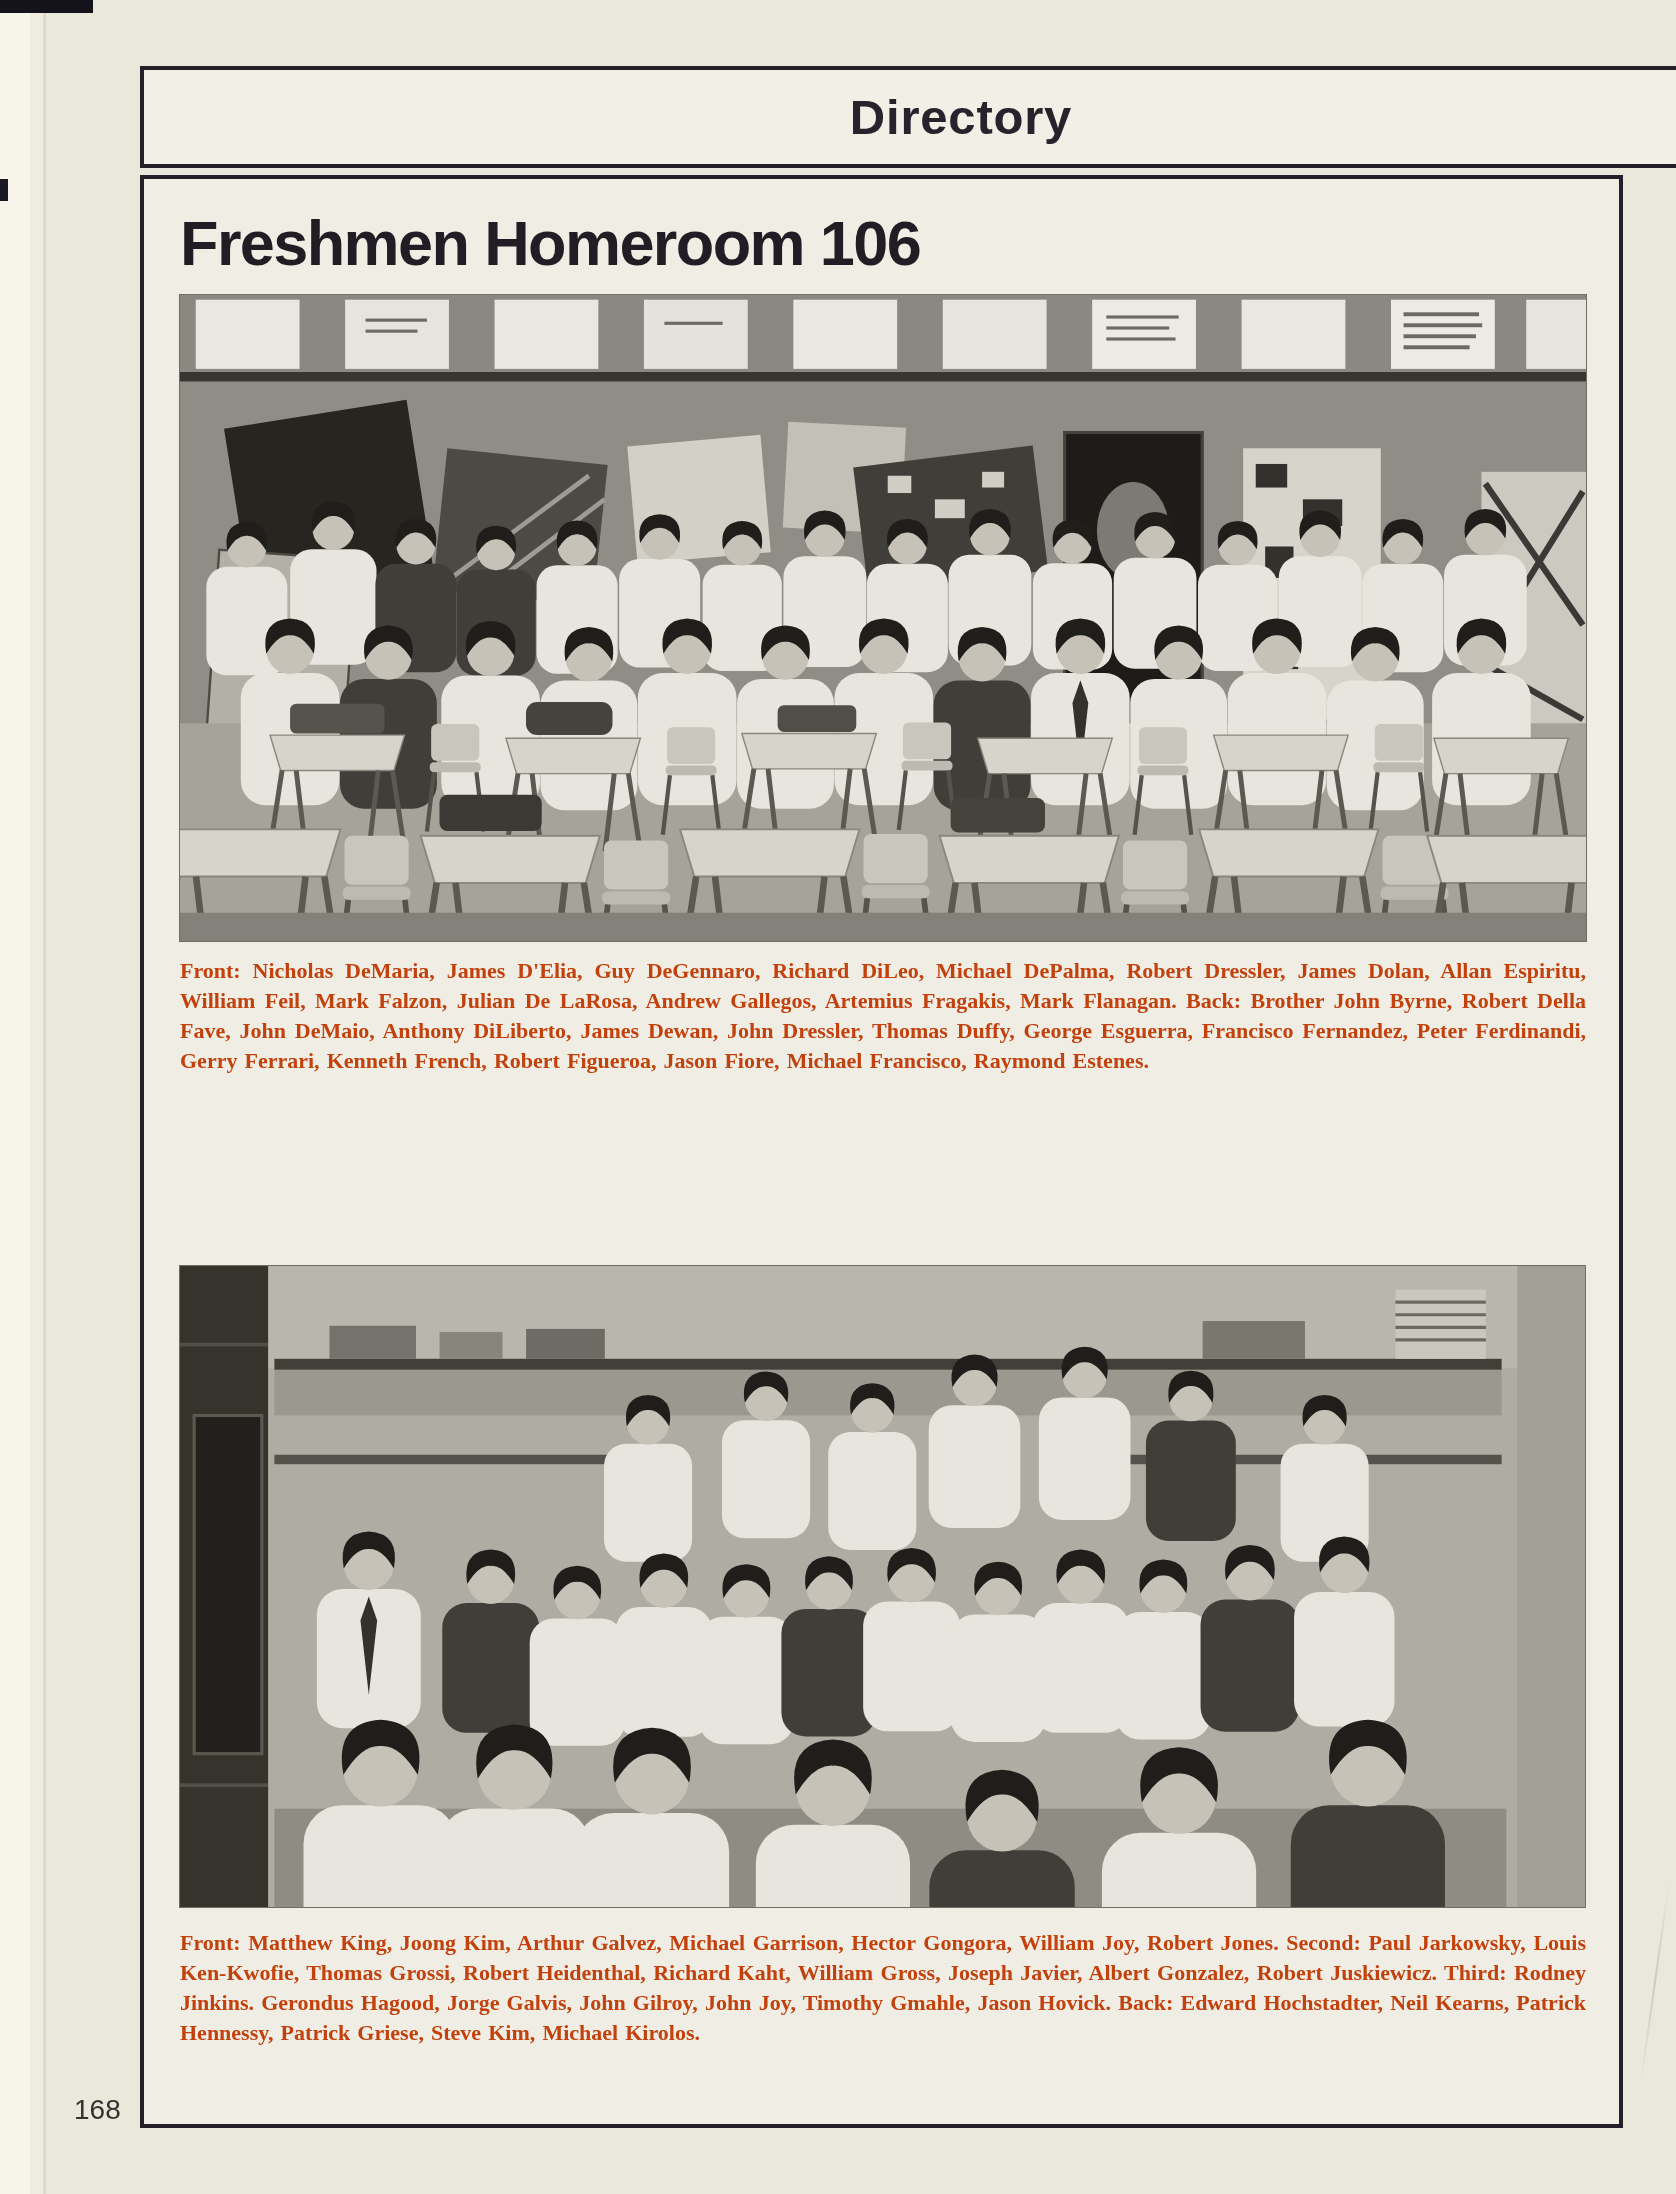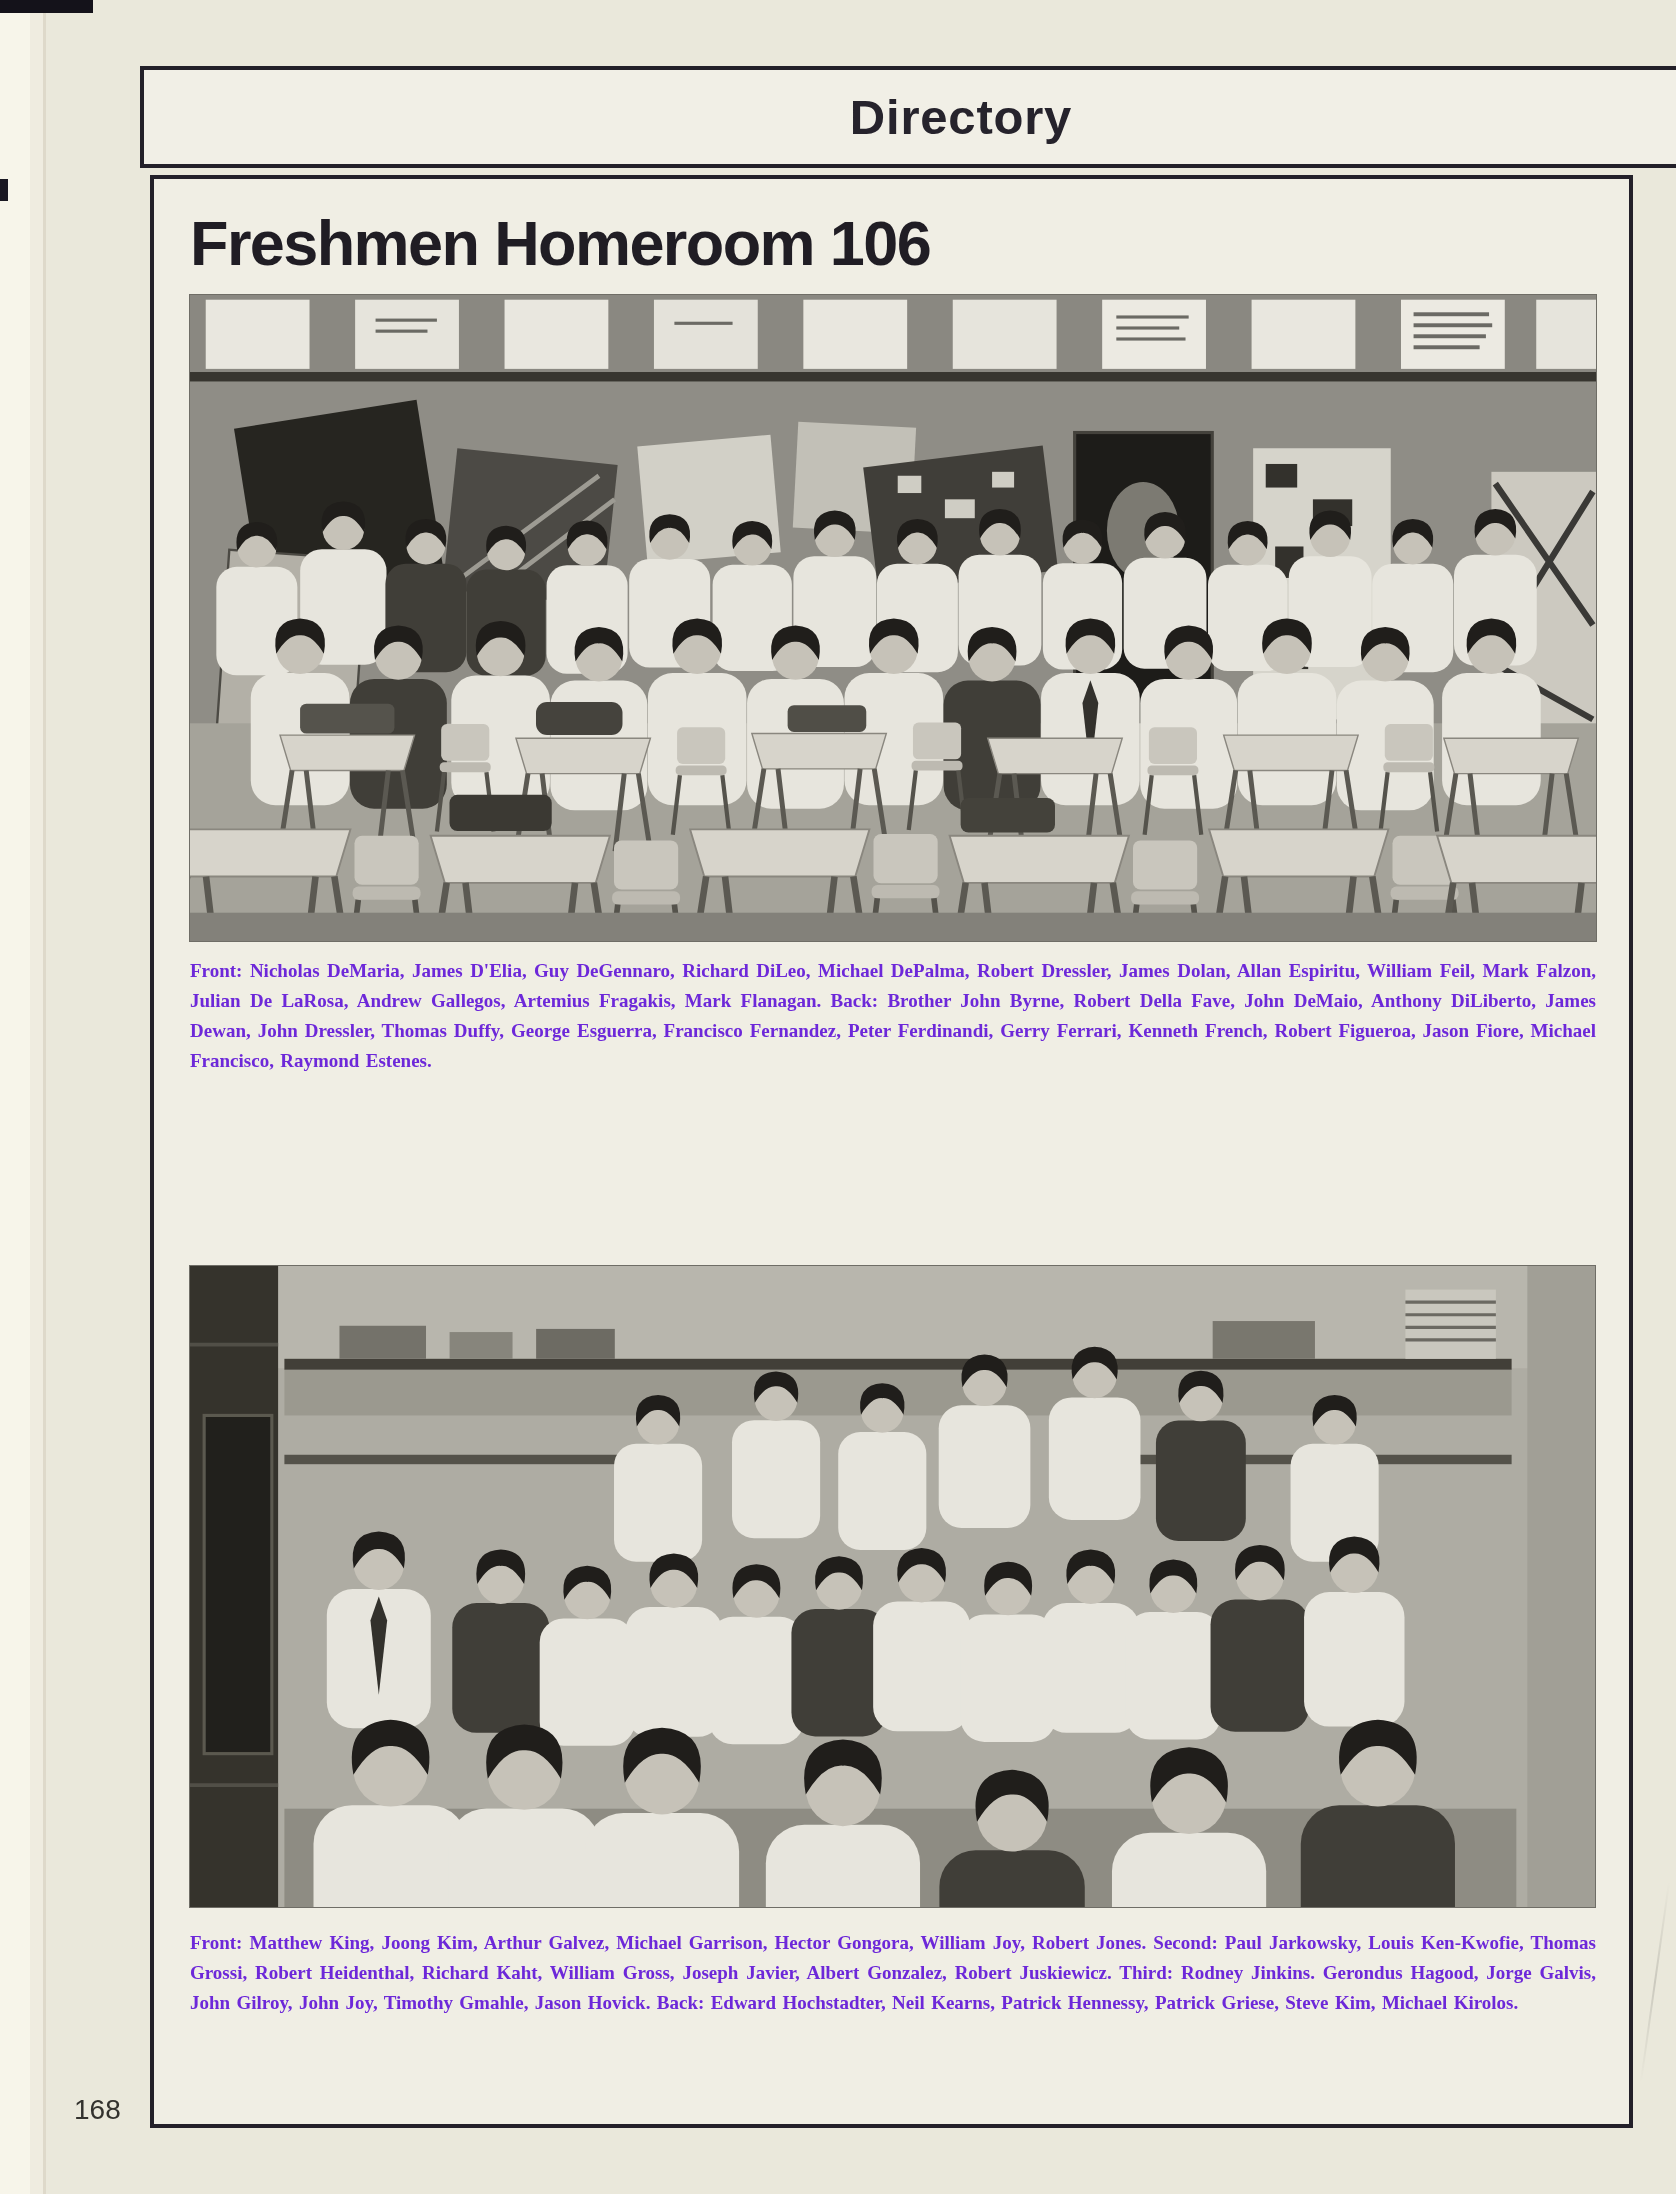--- a/index.html
+++ b/index.html
@@ -24,7 +24,7 @@
   .header-box .t{font-size:49px;font-weight:bold;color:#26232c;letter-spacing:0.8px}
 
   .frame{
-    position:absolute;left:150px;top:175px;width:1483px;height:1953px;
+    position:absolute;left:140px;top:175px;width:1483px;height:1953px;
     border:4.7px solid #232029;background:#f0eee4;box-sizing:border-box;
   }
   .sec-title{

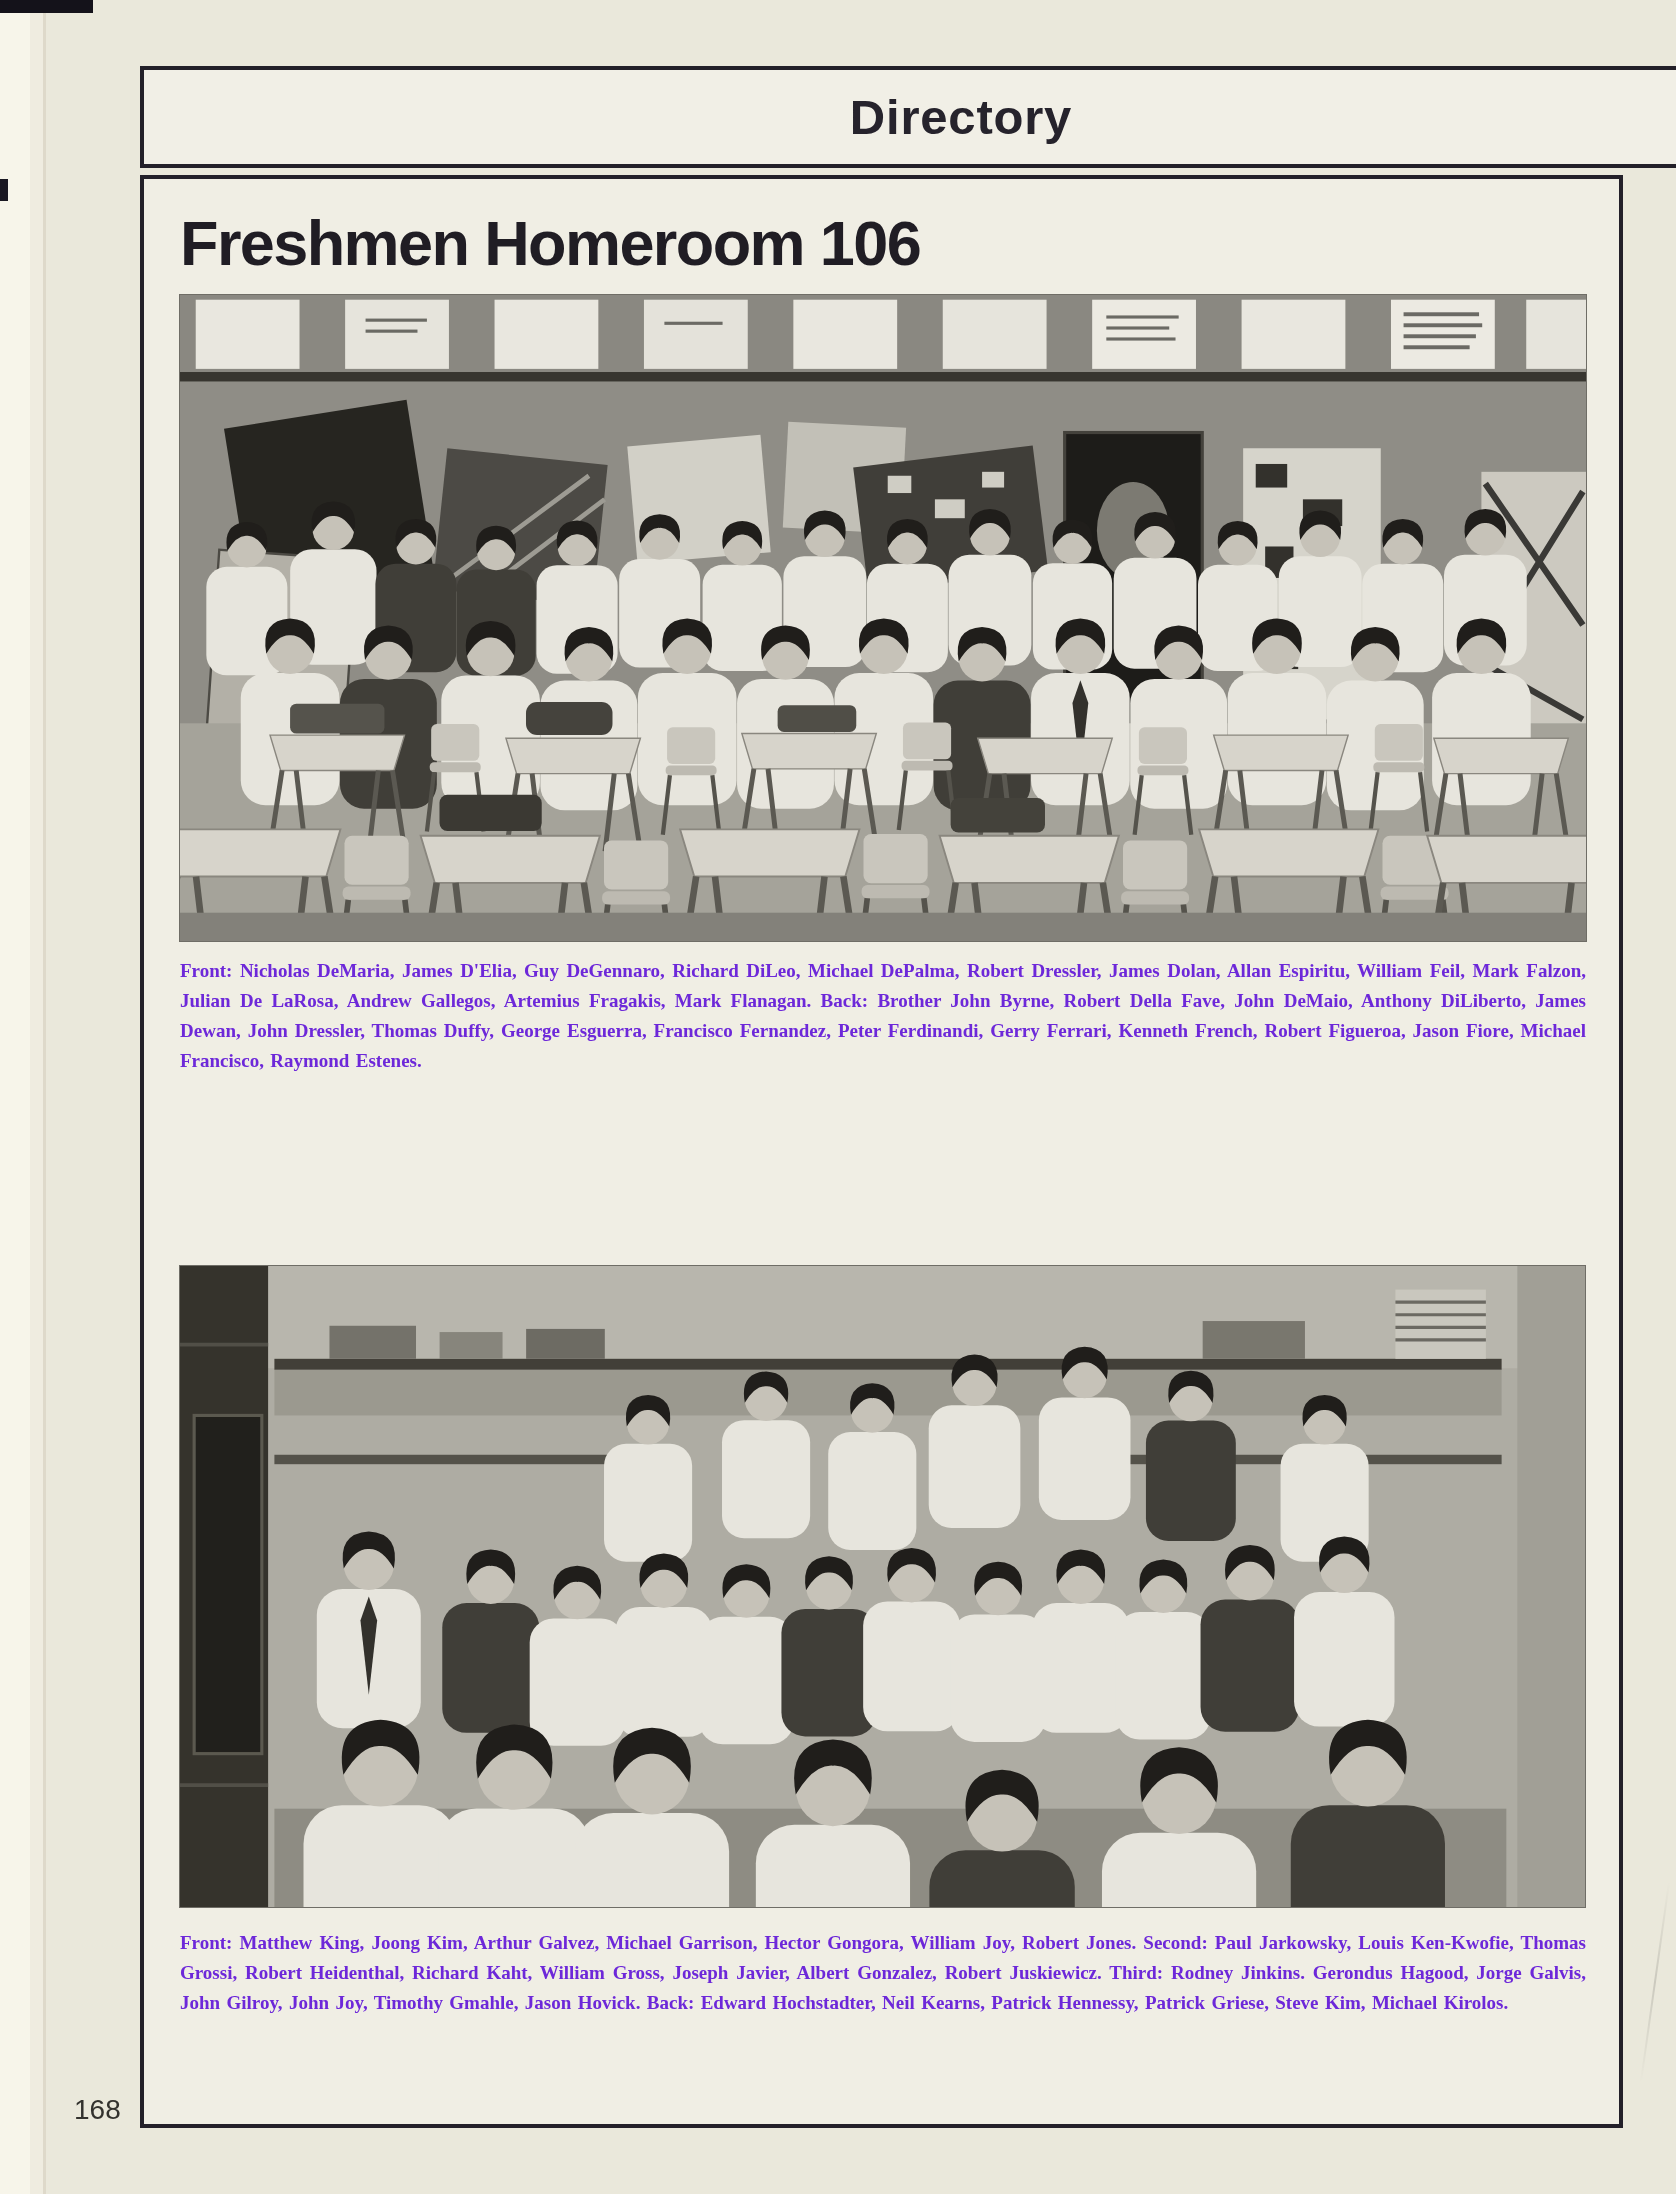--- a/index.html
+++ b/index.html
@@ -45,7 +45,7 @@
   .caption{
     position:absolute;left:36px;width:1406px;margin:0;
     font-family:"Liberation Serif",serif;font-weight:bold;
-    font-size:19px;line-height:30px;text-align:justify;color:#6d28d9;
+    font-size:22px;line-height:30px;text-align:justify;color:#c2410c;
     word-spacing:1.6px;
   }
   #caption1{top:777px}

